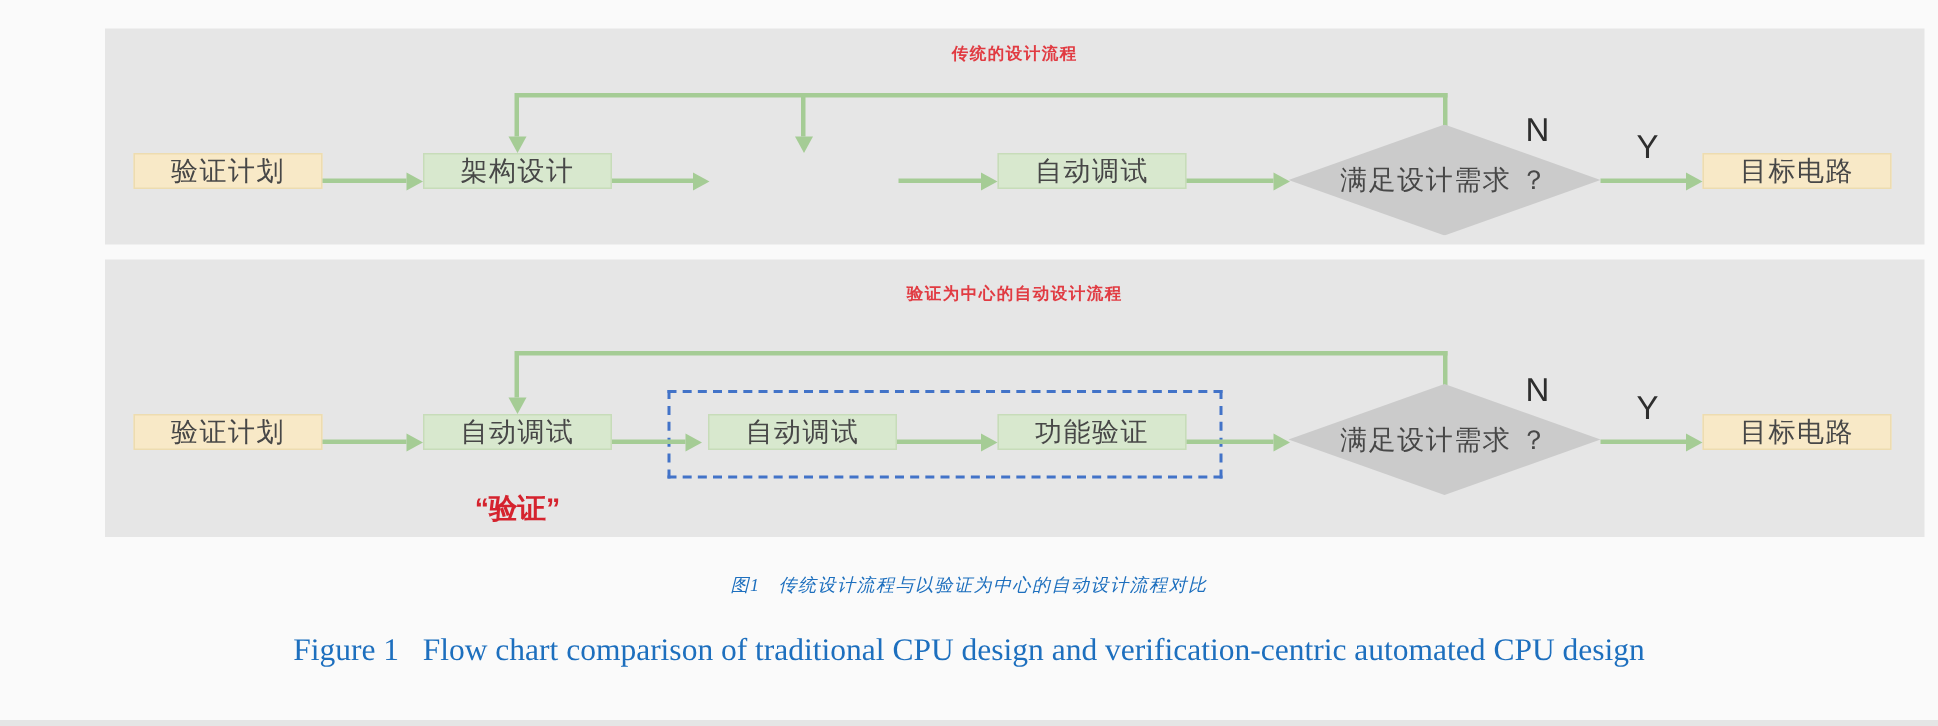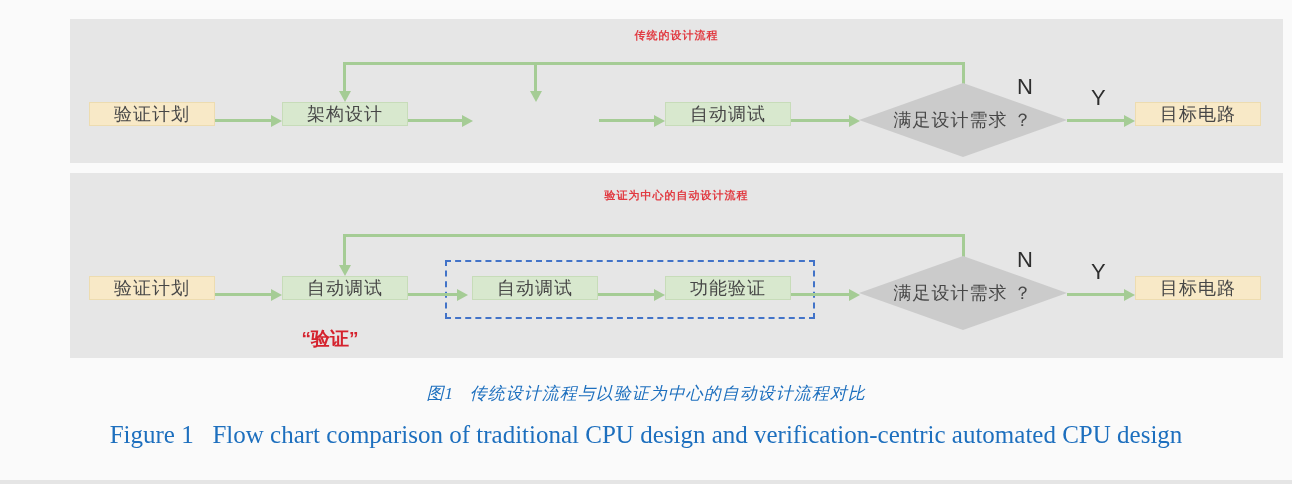--- a/index.html
+++ b/index.html
@@ -125,7 +125,7 @@
     <div class="ny" style="left:947px; top:74px;">N</div>
     <div class="ny" style="left:1021px; top:86px;">Y</div>
 
-    <div class="red-label" style="left:180px; top:153px;">“验证”</div>
+    <div class="red-label" style="left:195px; top:153px;">“验证”</div>
   </section>
 
   <div class="cap zh">图1   传统设计流程与以验证为中心的自动设计流程对比</div>

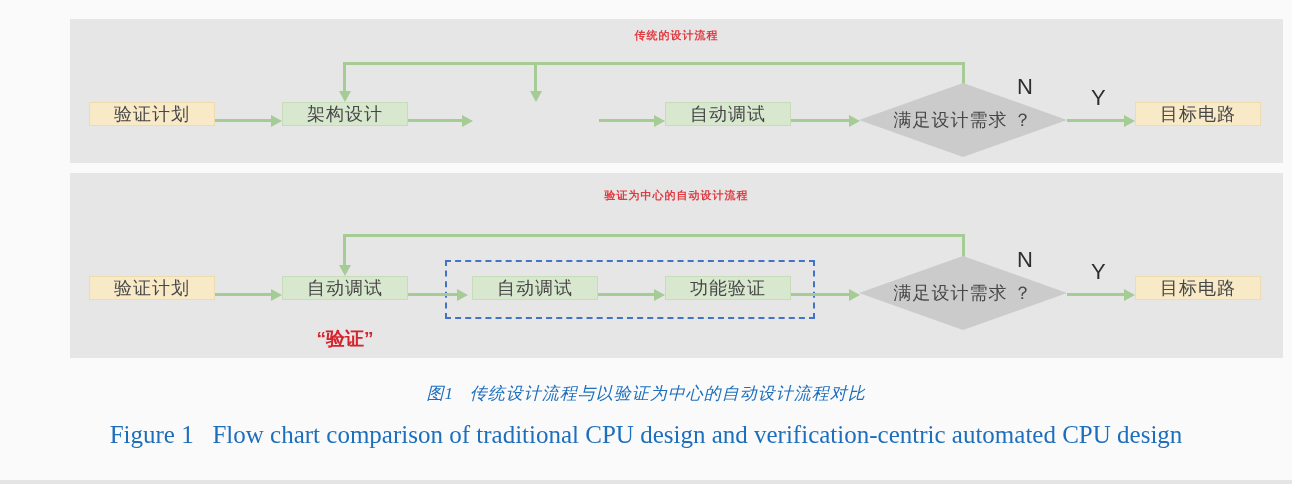--- a/index.html
+++ b/index.html
@@ -66,7 +66,7 @@
     color:var(--caption-blue); white-space:pre;
     font-family:"Liberation Serif","DejaVu Serif",serif;
   }
-  .cap.zh { top:382px; font-size:17px; font-style:italic; letter-spacing:1px; }
+  .cap.zh { top:382px; font-size:12px; font-style:italic; letter-spacing:1px; }
   .cap.en { top:421px; font-size:25px; }
 
   .bottom-strip { position:absolute; left:0; bottom:0; width:100%; height:4px; background:var(--strip-gray); }

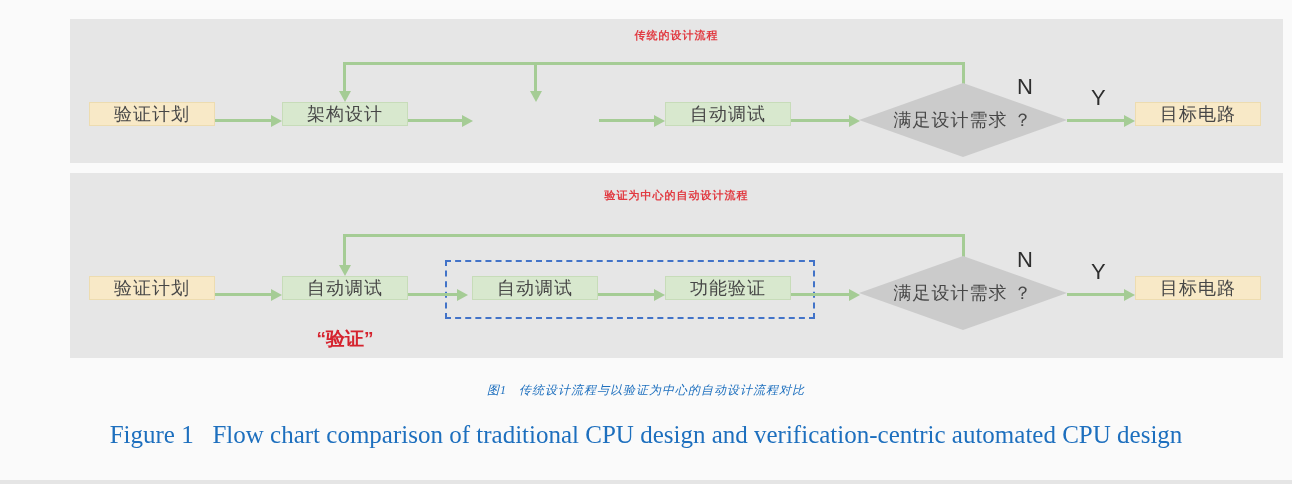--- a/index.html
+++ b/index.html
@@ -67,7 +67,7 @@
     font-family:"Liberation Serif","DejaVu Serif",serif;
   }
   .cap.zh { top:382px; font-size:12px; font-style:italic; letter-spacing:1px; }
-  .cap.en { top:421px; font-size:25px; }
+  .cap.en { top:421px; font-size:21px; }
 
   .bottom-strip { position:absolute; left:0; bottom:0; width:100%; height:4px; background:var(--strip-gray); }
 </style>

